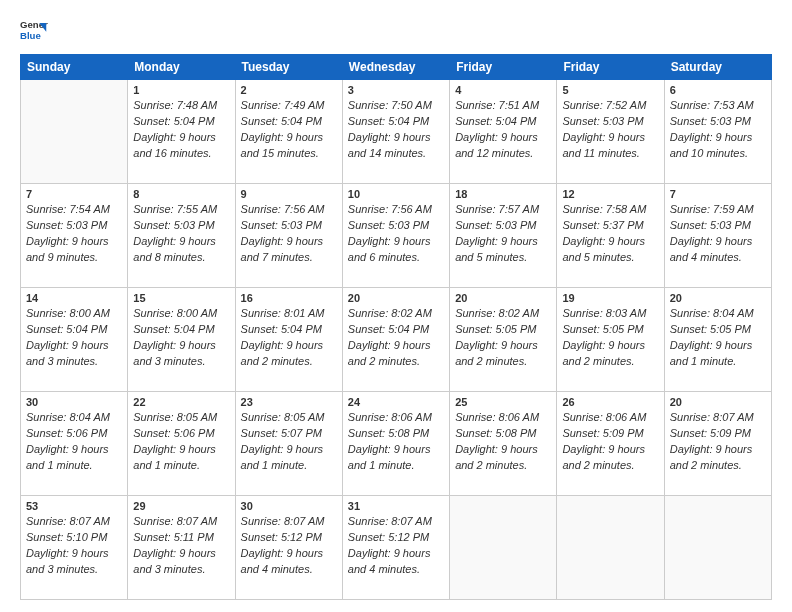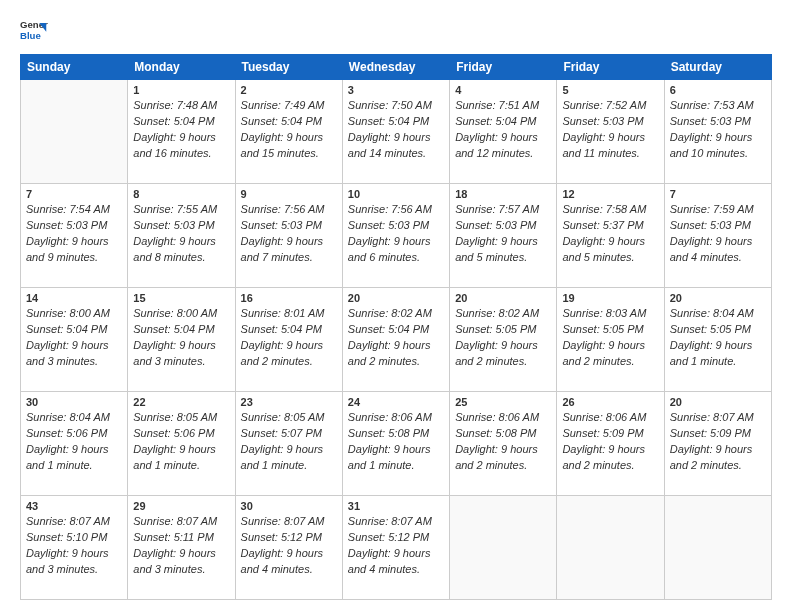--- a/index.html
+++ b/index.html
@@ -316,7 +316,7 @@
         </tr>
         <tr>
           <td>
-            <span class="day-number">43</span>
+            <span class="day-number">53</span>
             <div class="day-info" style="white-space: pre-line;">Sunrise: 8:07 AM
 Sunset: 5:10 PM
 Daylight: 9 hours

